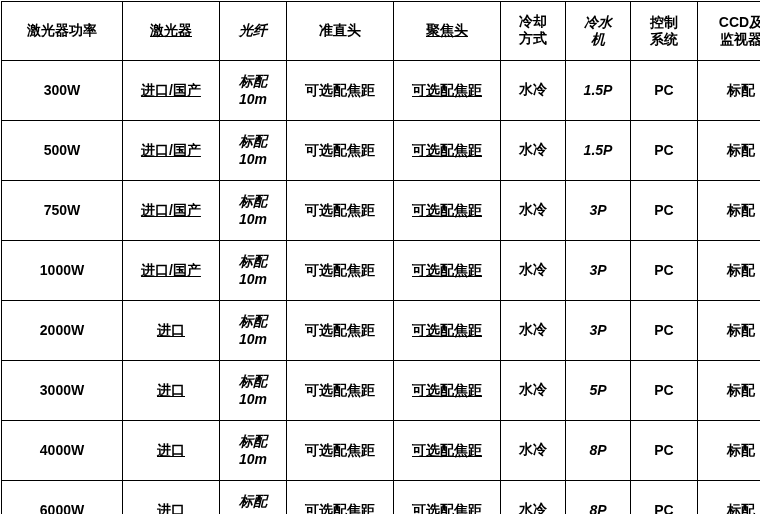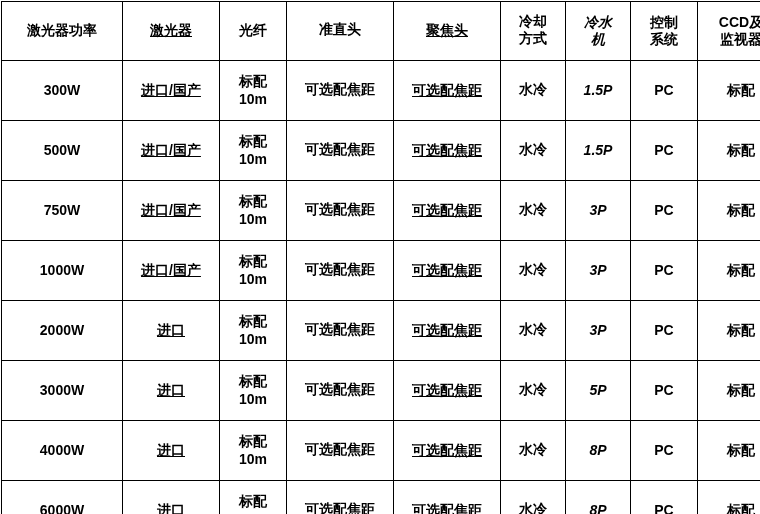--- a/index.html
+++ b/index.html
@@ -39,7 +39,7 @@
   }
   .col-0 { width: 118px; }
   .col-1 { width: 94px; text-decoration: underline; }
-  .col-2 { width: 64px; }
+  .col-2 { width: 64px; font-style: italic; }
   .col-3 { width: 104px; font-family: Liberation Mono, monospace; }
   .col-4 { width: 104px; text-decoration: underline; }
   .col-5 { width: 62px; font-family: Liberation Mono, monospace; }

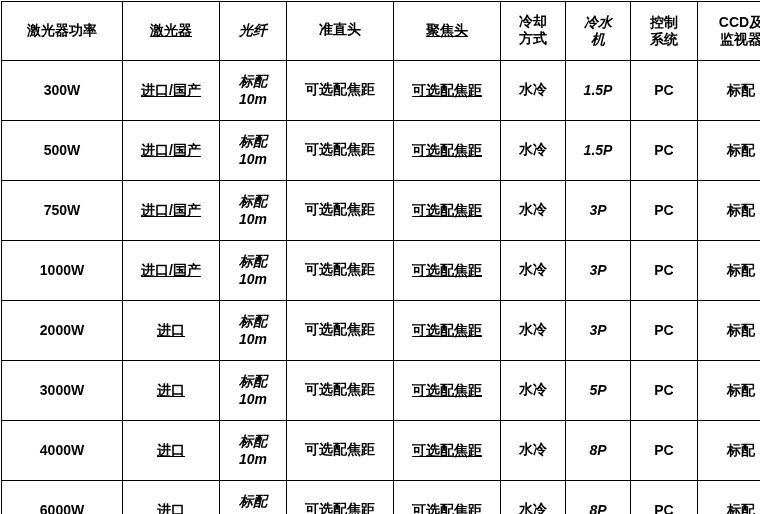--- a/index.html
+++ b/index.html
@@ -40,7 +40,7 @@
   .col-0 { width: 118px; }
   .col-1 { width: 94px; text-decoration: underline; }
   .col-2 { width: 64px; font-style: italic; }
-  .col-3 { width: 104px; font-family: Liberation Mono, monospace; }
+  .col-3 { width: 104px; }
   .col-4 { width: 104px; text-decoration: underline; }
   .col-5 { width: 62px; font-family: Liberation Mono, monospace; }
   .col-6 { width: 62px; font-style: italic; }

